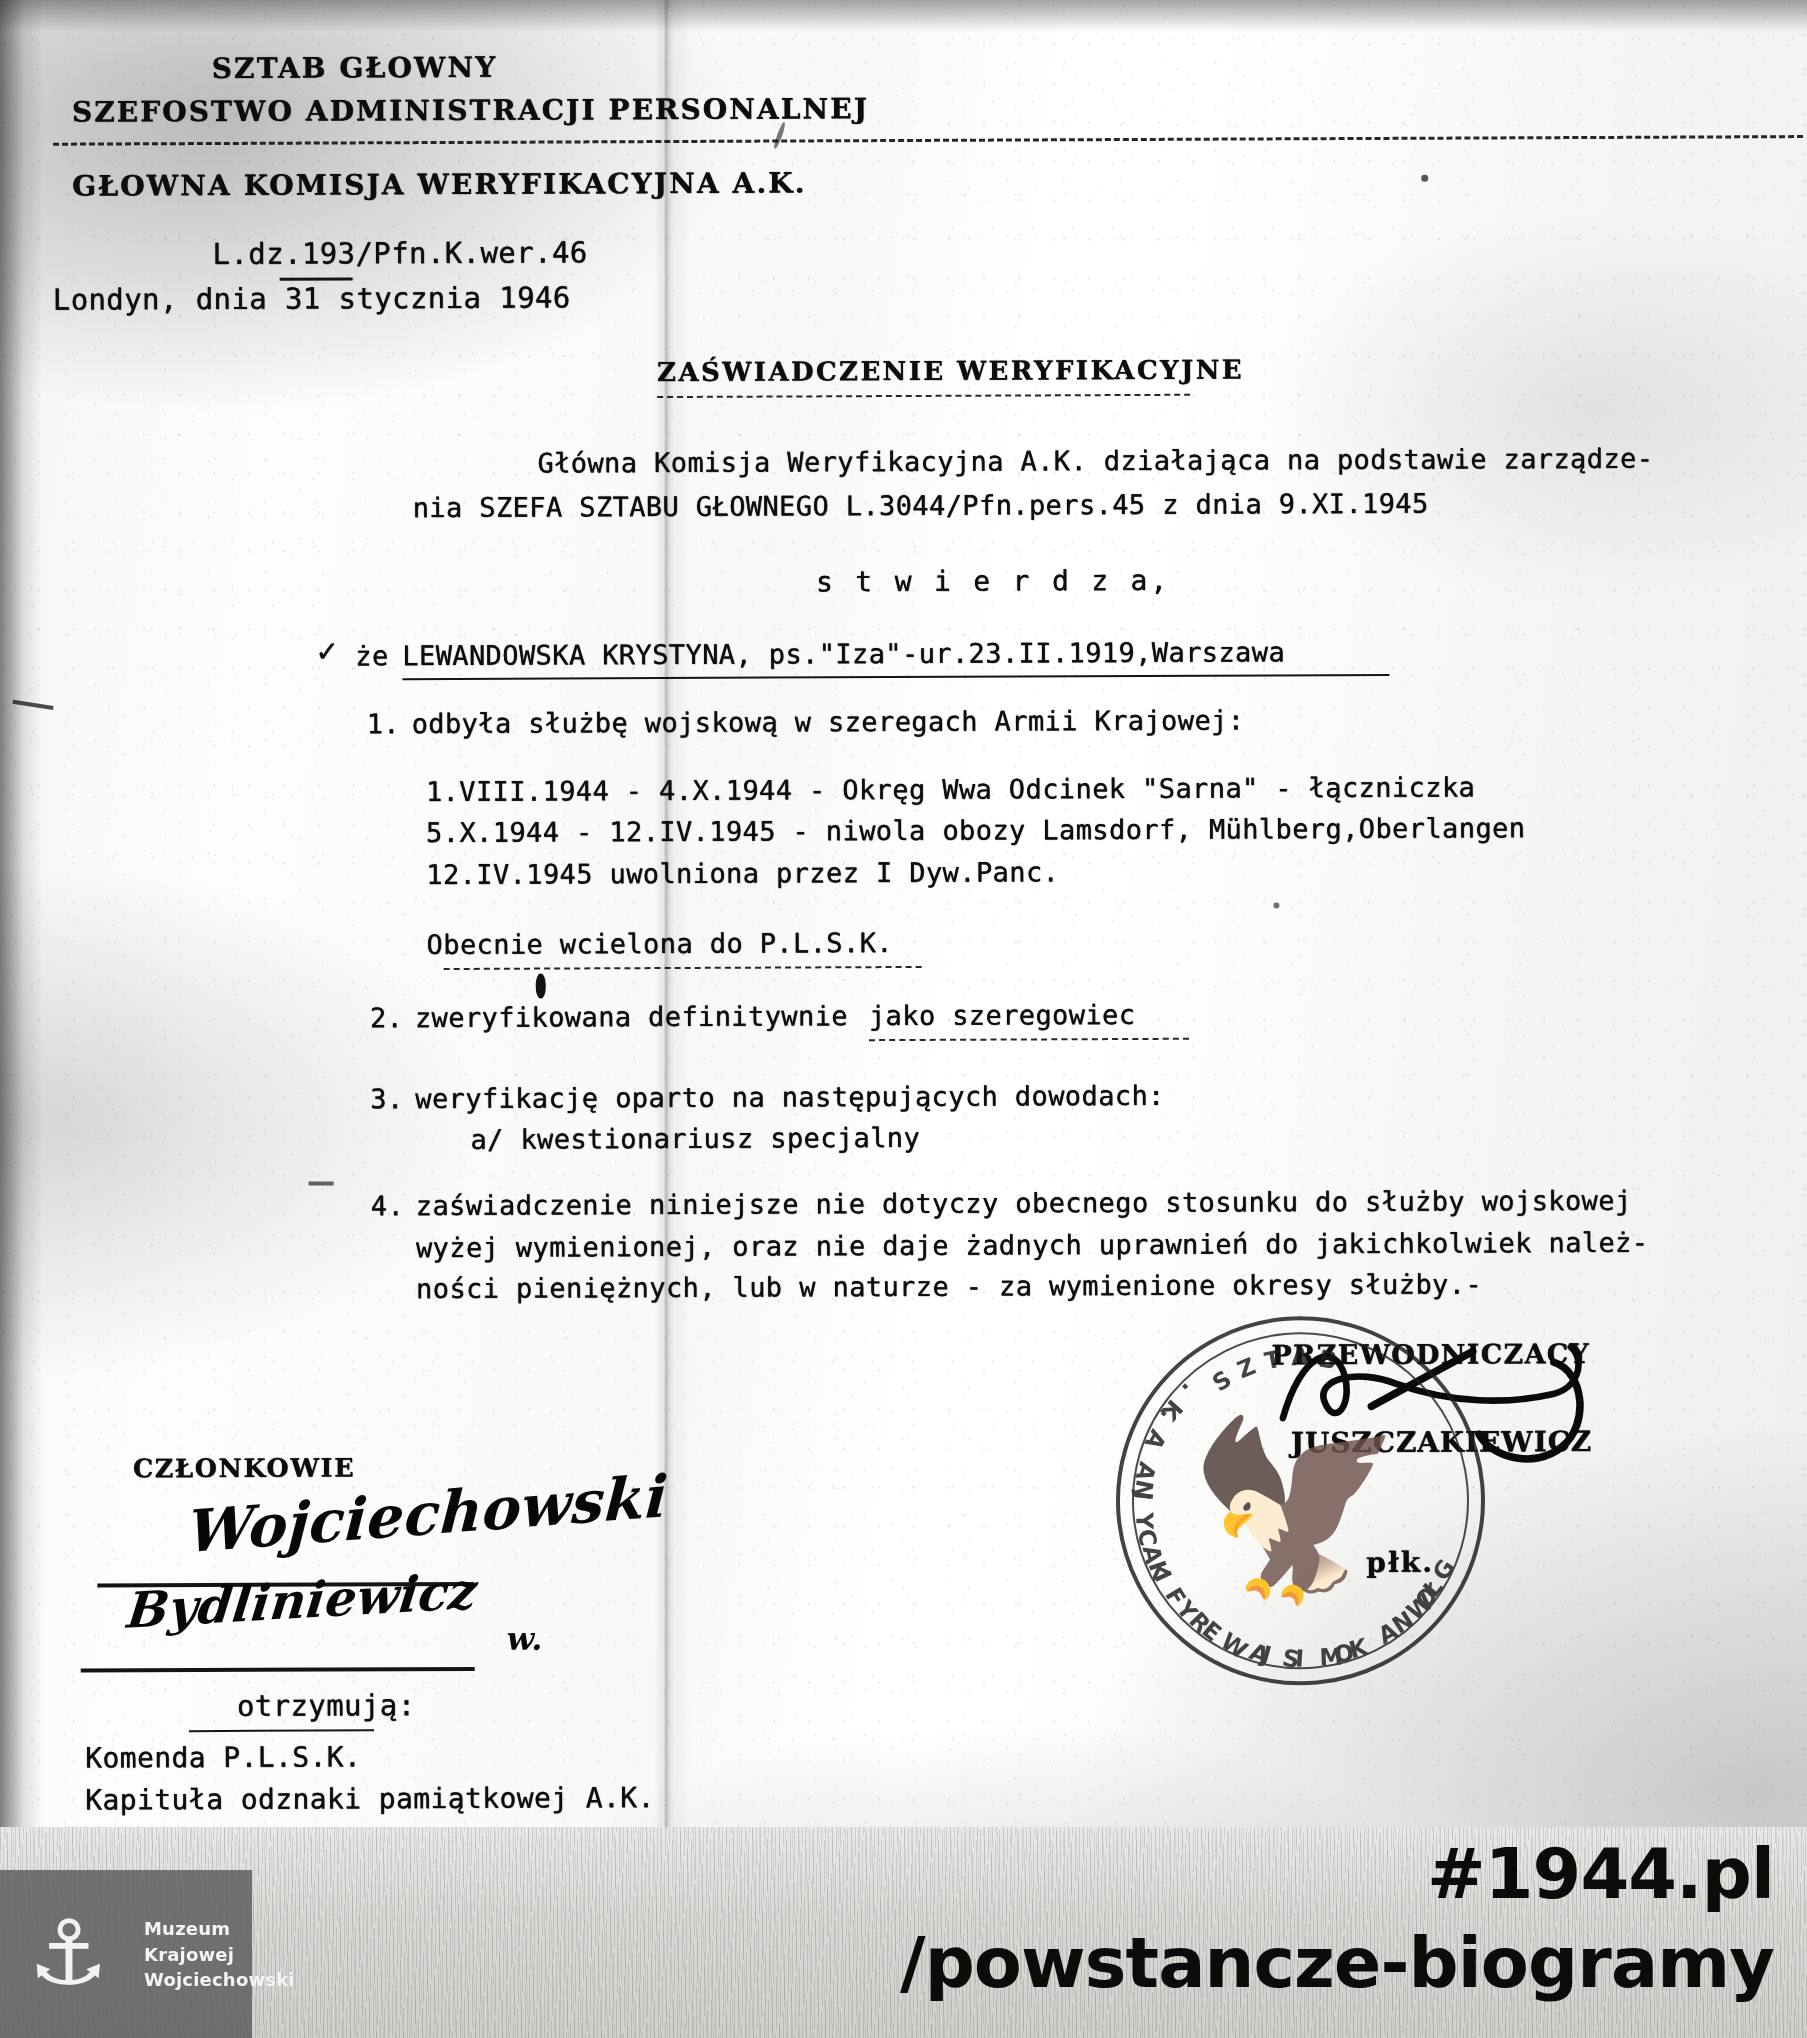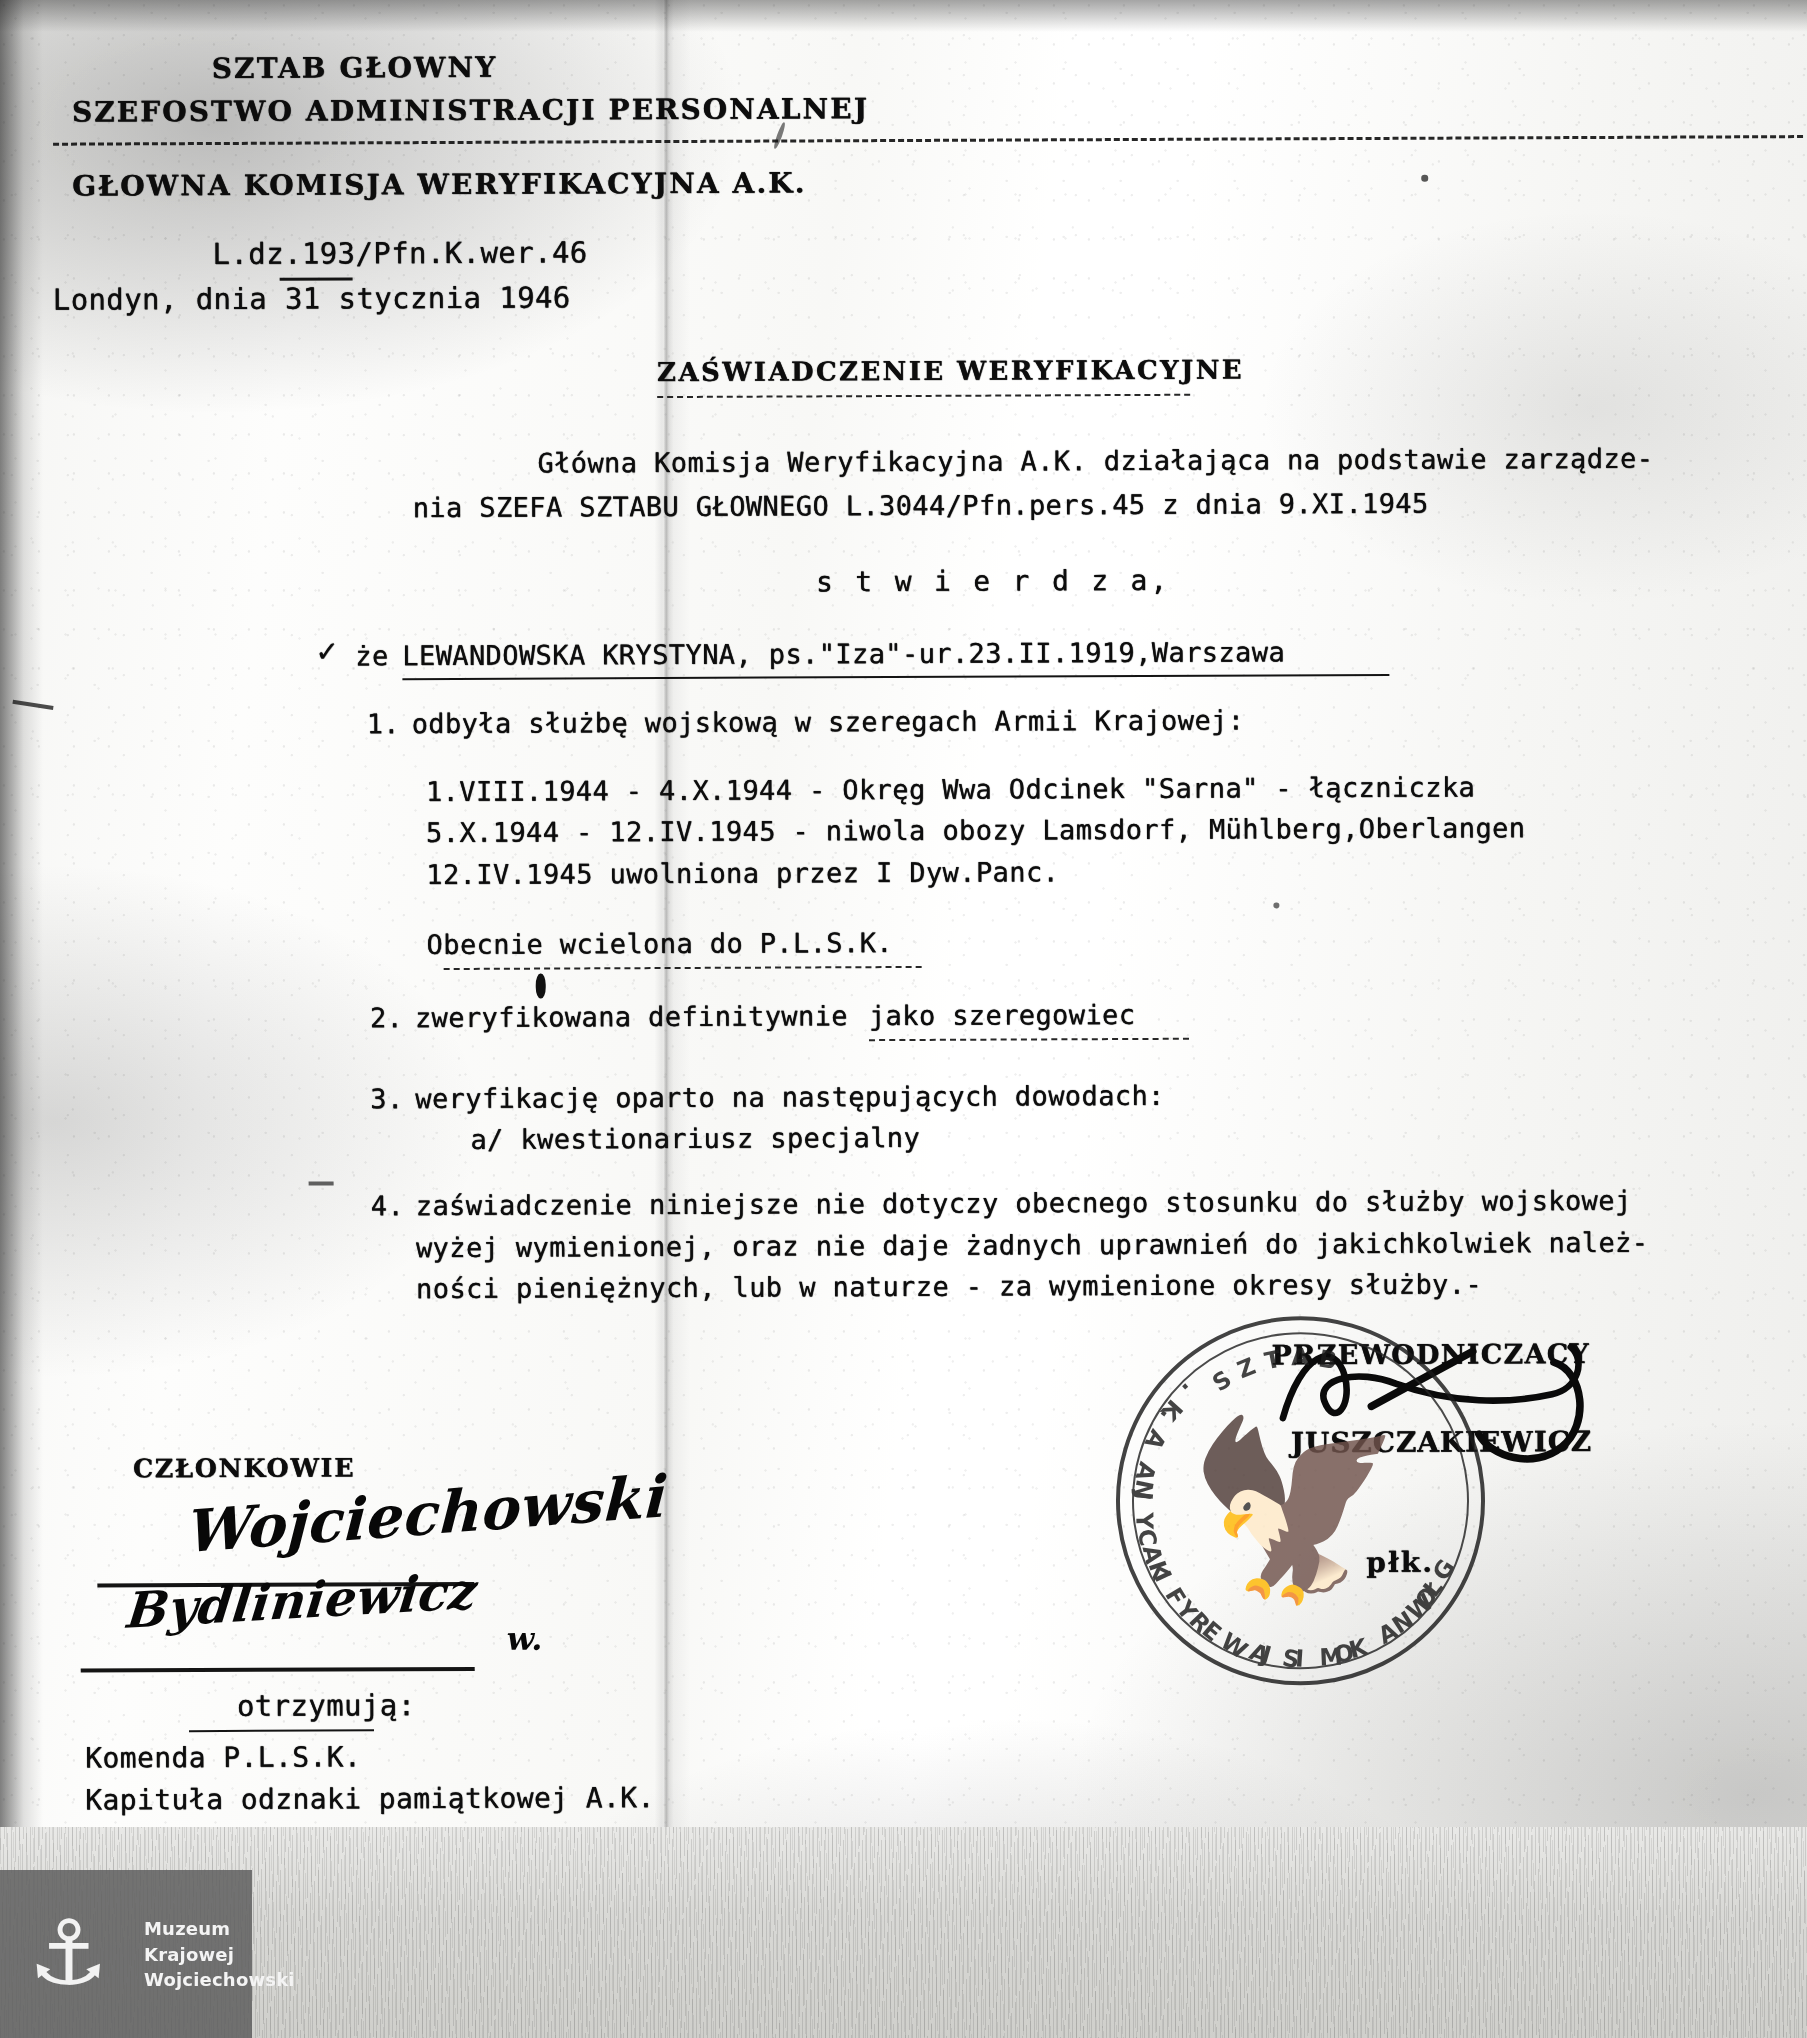--- a/index.html
+++ b/index.html
@@ -322,6 +322,10 @@
     </div>
   </div>
 
+  <div id="wm-url">
+    <div class="l1">#1944.pl</div>
+    <div class="l2">/powstancze-biogramy</div>
+  </div>
 </div>
 
 

